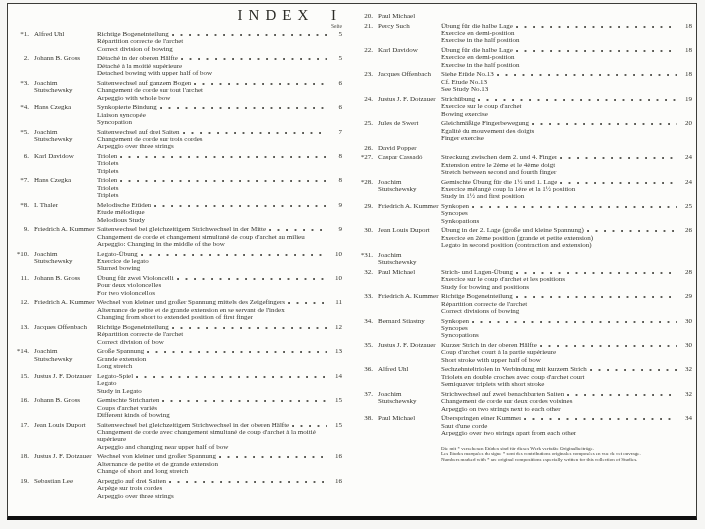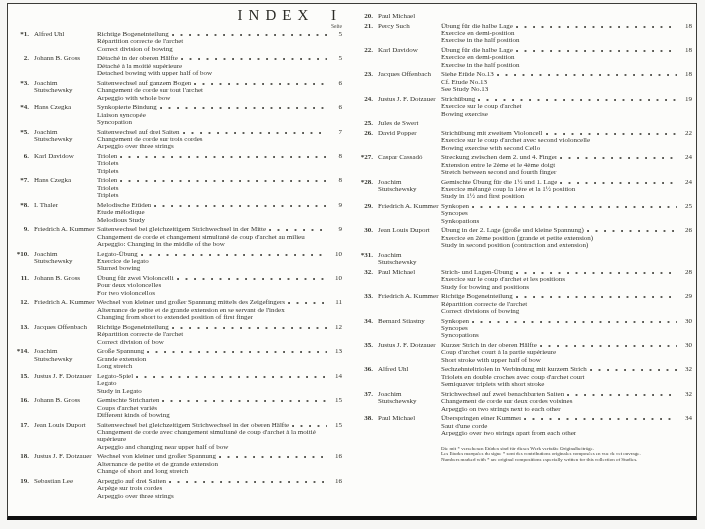--- a/index.html
+++ b/index.html
@@ -31,7 +31,7 @@
     display:flex;align-items:flex-start;
     font-size:7px;line-height:7.4px;margin-bottom:2.2px;
   }
-  .num{flex:none;width:17px;text-align:right;white-space:nowrap;font-weight:bold;}
+  .num{flex:none;width:17px;text-align:right;white-space:nowrap;}
   .author{flex:none;width:62px;margin-left:5px;}
   .desc{flex:1;min-width:0;margin-left:1px;}
   .line1{display:flex;align-items:baseline;}

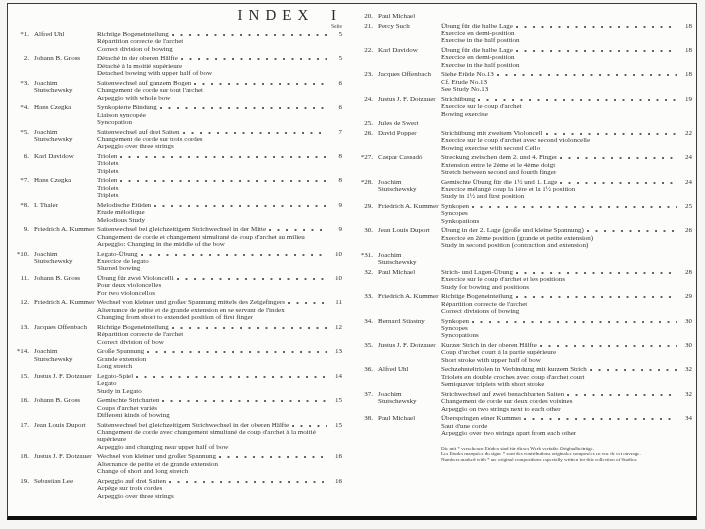--- a/index.html
+++ b/index.html
@@ -366,6 +366,15 @@
     <div class="entry">
     <div class="num">25.</div>
     <div class="author">Jules de Swert</div>
+    <div class="desc">
+      <div class="line1">
+        <span class="t-de">Gleichmäßige Fingerbewegung</span>
+        <span class="leader"></span>
+        <span class="pg">20</span>
+      </div>
+      <div class="fr-line">Egalité du mouvement des doigts</div>
+      <div class="en-line">Finger exercise</div>
+    </div>
   </div>
     <div class="entry">
     <div class="num">26.</div>

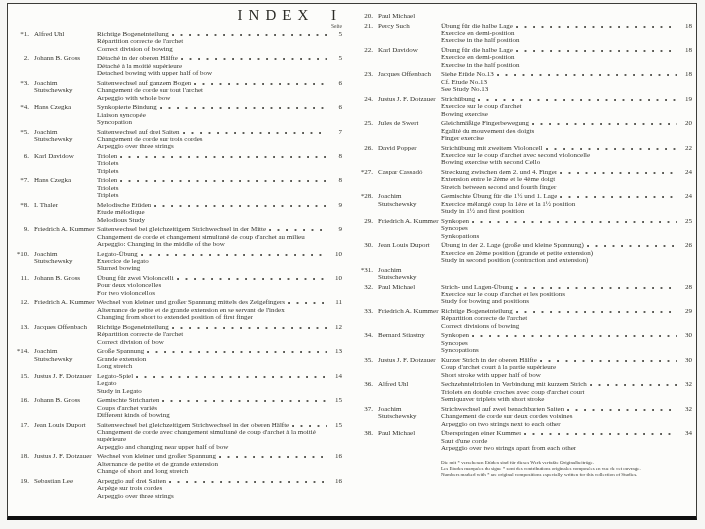--- a/index.html
+++ b/index.html
@@ -379,15 +379,6 @@
     <div class="entry">
     <div class="num">26.</div>
     <div class="author">David Popper</div>
-    <div class="desc">
-      <div class="line1">
-        <span class="t-de">Strichübung mit zweitem Violoncell</span>
-        <span class="leader"></span>
-        <span class="pg">22</span>
-      </div>
-      <div class="fr-line">Exercice sur le coup d'archet avec second violoncelle</div>
-      <div class="en-line">Bowing exercise with second Cello</div>
-    </div>
   </div>
     <div class="entry">
     <div class="num">*27.</div>

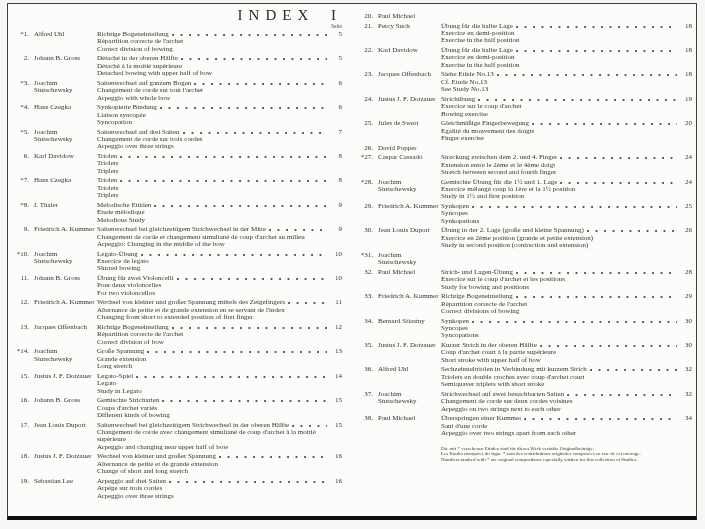--- a/index.html
+++ b/index.html
@@ -429,7 +429,7 @@
         <span class="pg">26</span>
       </div>
       <div class="fr-line">Exercice en 2ème position (grande et petite extension)</div>
-      <div class="en-line">Study in second position (contraction and extension)</div>
+      <div class="en-line">Legato in second position (contraction and extension)</div>
     </div>
   </div>
     <div class="entry">

